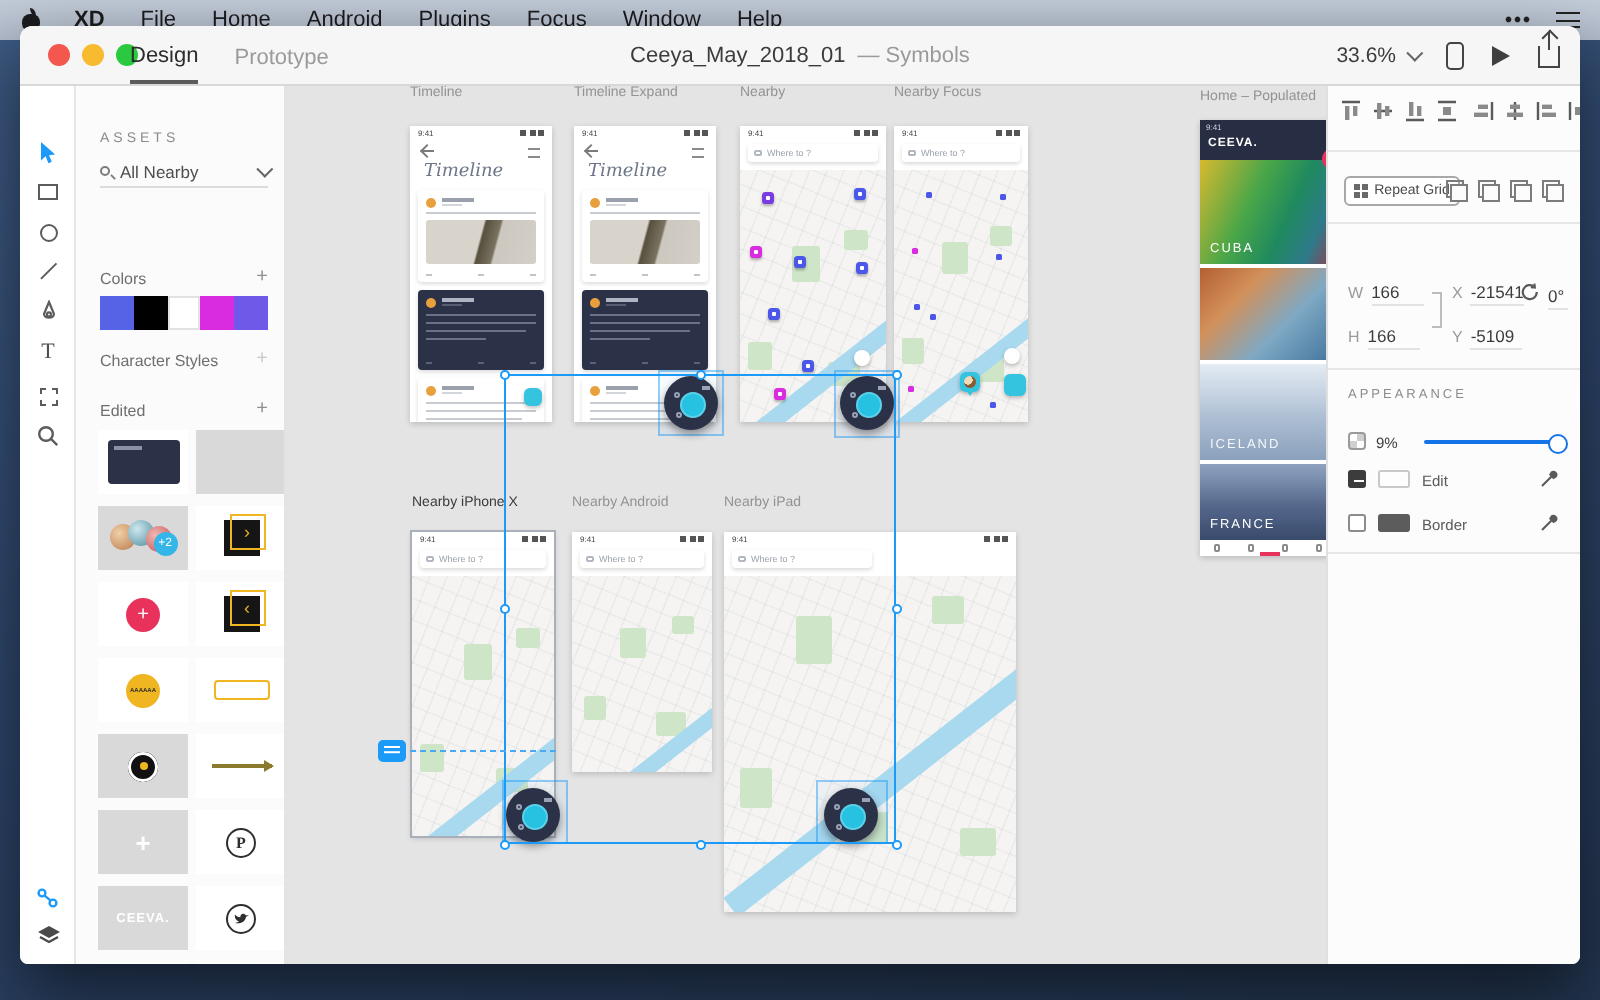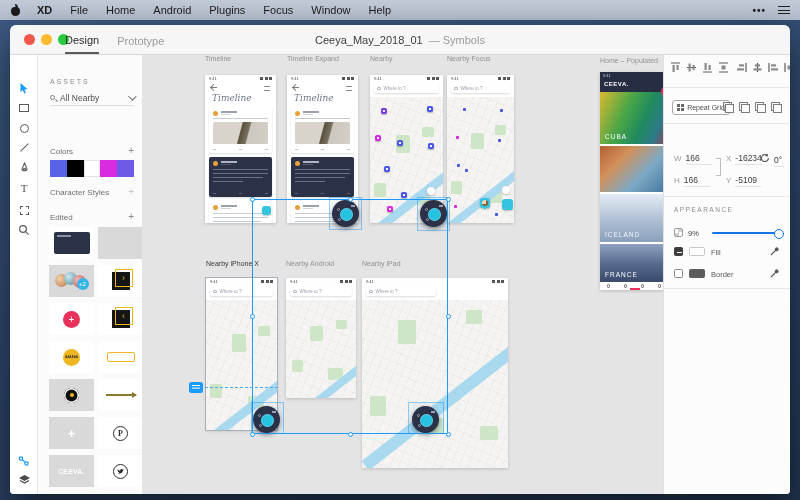--- a/index.html
+++ b/index.html
@@ -22,7 +22,7 @@
   .list-icon::after { content:""; position:absolute; left:0; top:2.5px; width:12px; height:1.5px; background:#222; }
 
   
-  #window { position:absolute; left:10px; top:25px; width:780px; height:469px;
+  #window { position:absolute; left:10px; top:13px; width:780px; height:469px;
     background:#e4e4e5; border-radius:6px 6px 4px 4px; overflow:hidden;
     box-shadow:0 14px 34px rgba(0,0,0,.55); }
 

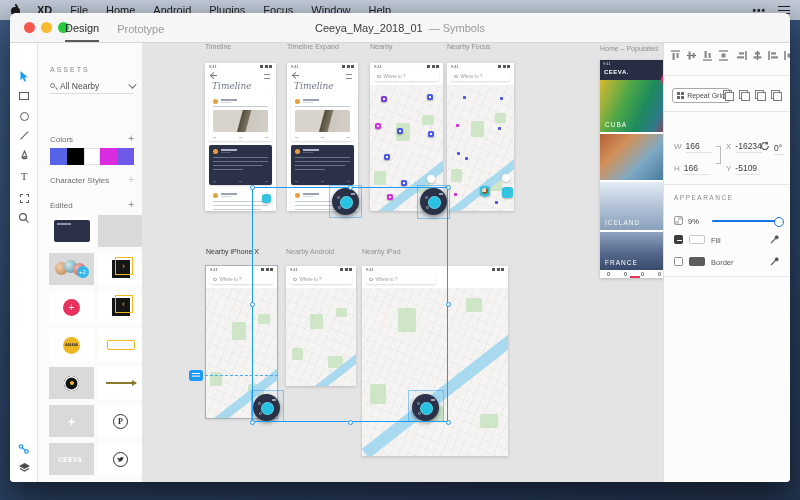--- a/index.html
+++ b/index.html
@@ -241,6 +241,15 @@
       <span>Ceeya_May_2018_01</span>
       <span class="edited">—  Symbols</span>
     </div>
+    <div id="tb-right">
+      <span id="zoom-box">
+        <span>33.6%</span>
+        <span class="chev"></span>
+      </span>
+      <span class="phone-icon"></span>
+      <span class="play-icon"></span>
+      <span class="share-icon"></span>
+    </div>
   </div>
 
   <div id="toolrail">

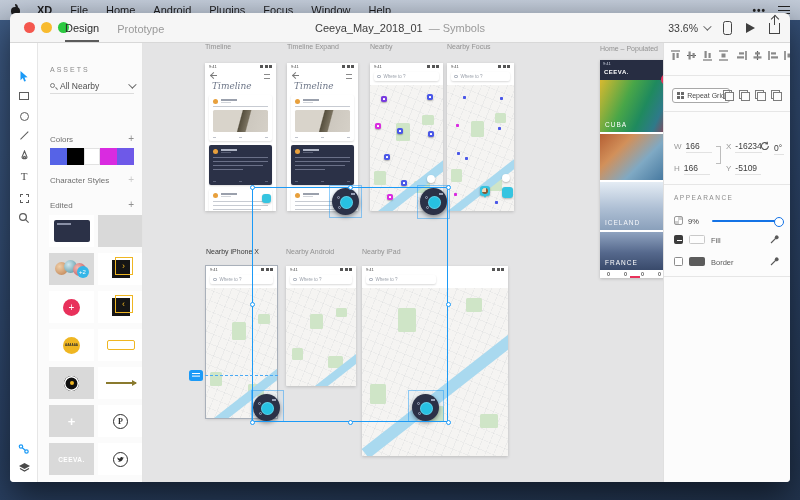--- a/index.html
+++ b/index.html
@@ -779,7 +779,7 @@
     <div style="position:absolute;left:52px;top:103px;width:5px;height:18px;border-right:1px solid #bdbdbd;border-top:1px solid #bdbdbd;border-bottom:1px solid #bdbdbd;"></div>
     <div class="fld" style="left:62px;top:98px;">
       <span>X</span>
-        <b>-16234</b>
+        <b>-21541</b>
     </div>
     <div class="fld" style="left:62px;top:120px;">
       <span>Y</span>

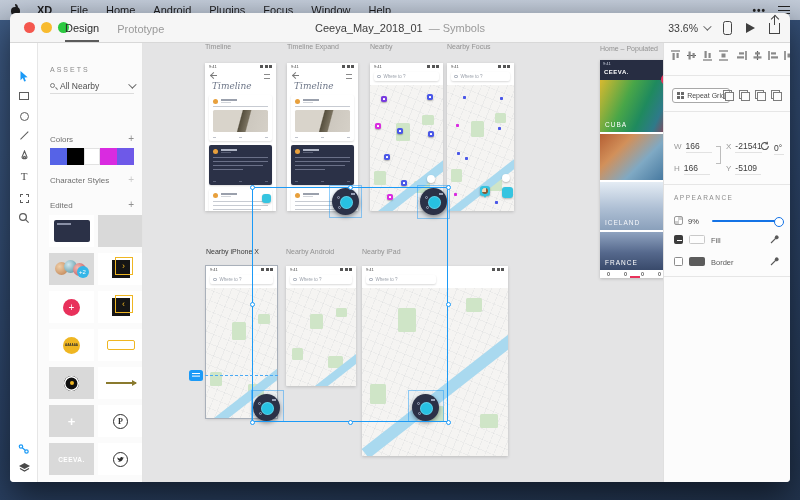--- a/index.html
+++ b/index.html
@@ -800,7 +800,7 @@
     <div class="slider" style="left:48px;top:177px;width:68px;"></div>
     <span class="chk on" style="left:10px;top:192px;"></span>
     <span class="swatch-sm" style="left:25px;top:192px;"></span>
-    <span class="row-lab" style="left:47px;top:193px;">Fill</span>
+    <span class="row-lab" style="left:47px;top:193px;">Edit</span>
     <span style="position:absolute;right:9px;top:190px;">
       <svg class="ic" width="11" height="11" viewBox="0 0 11 11">
           <line x1="1" y1="10" x2="6" y2="5" stroke="#5a5a5a" stroke-width="1.1"></line>

